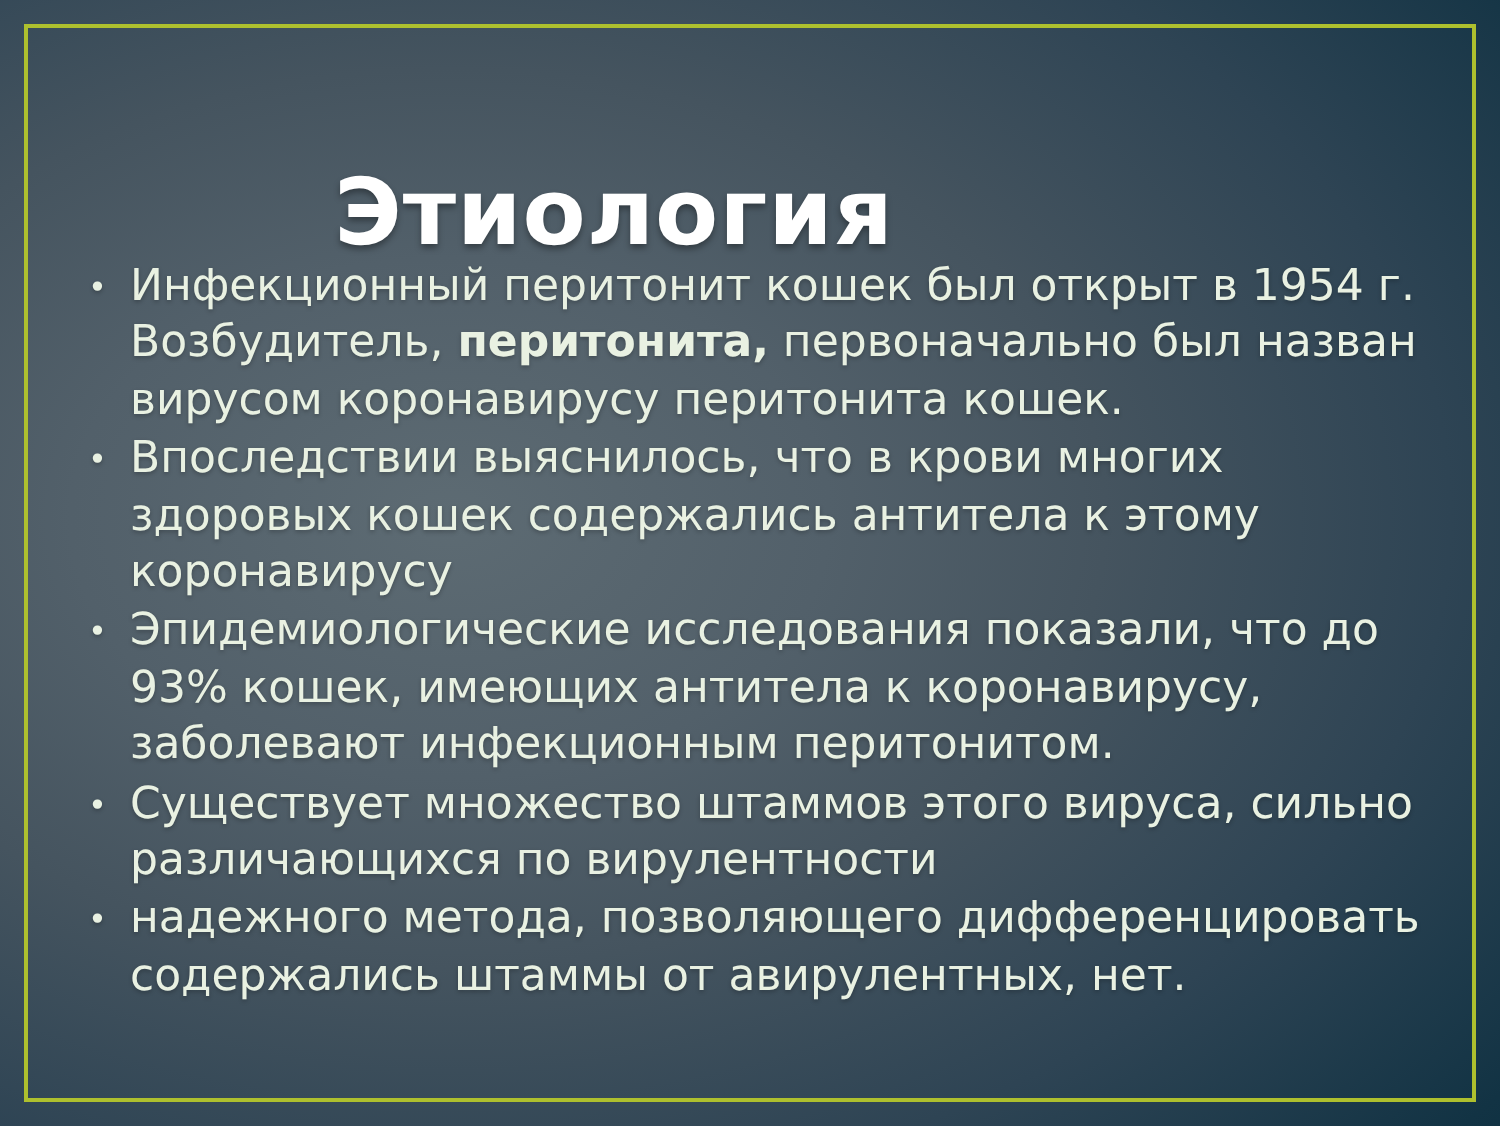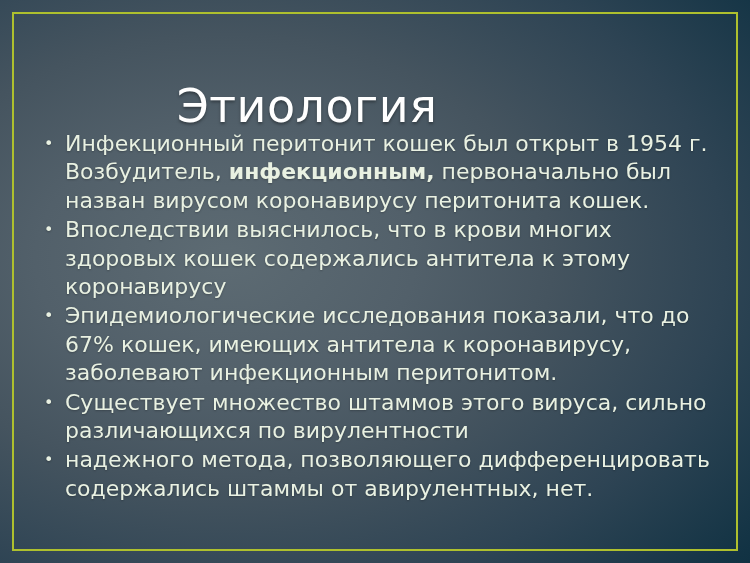--- a/index.html
+++ b/index.html
@@ -42,7 +42,7 @@
     text-align: center;
     color: #ffffff;
     font-size: 46px;
-    font-weight: normal;
+    font-weight: bold;
     letter-spacing: 0.5px;
     text-shadow: 0 2px 3px rgba(0,0,0,0.35);
   }

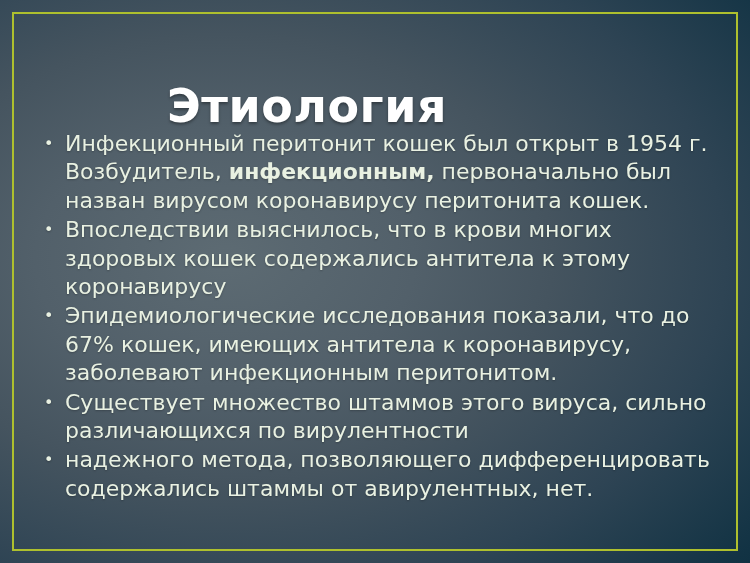--- a/index.html
+++ b/index.html
@@ -84,7 +84,7 @@
   <ul class="bullets">
     <li>
       <span class="marker">•</span>
-      <span class="btext"><span>Инфекционный перитонит кошек был открыт в 1954 г. Возбудитель, </span><b>инфекционным,</b><span> первоначально был назван вирусом коронавирусу перитонита кошек.</span></span>
+      <span class="btext"><span>Инфекционный перитонит кошек был открыт в 1954 г. Возбудитель, </span><b>перитонита,</b><span> первоначально был назван вирусом коронавирусу перитонита кошек.</span></span>
     </li>
     <li>
       <span class="marker">•</span>

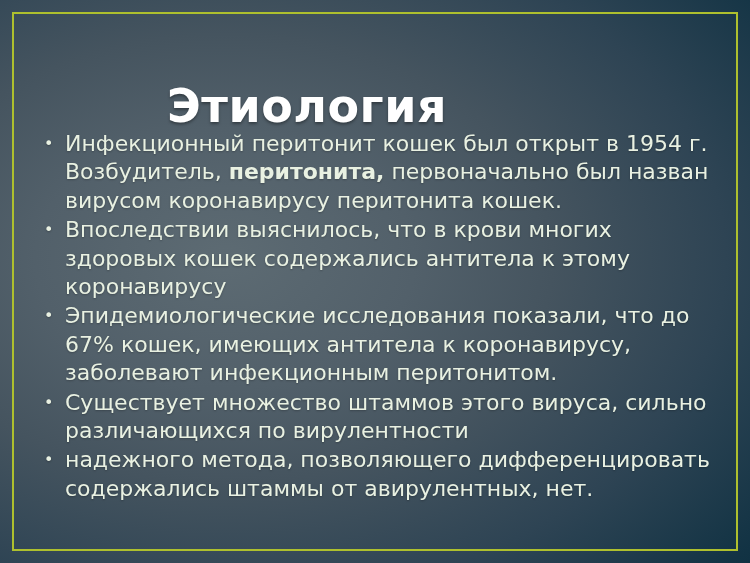--- a/index.html
+++ b/index.html
@@ -92,7 +92,7 @@
     </li>
     <li>
       <span class="marker">•</span>
-      <span class="btext"><span>Эпидемиологические исследования показали, что до 67% кошек, имеющих антитела к коронавирусу, заболевают инфекционным перитонитом.</span></span>
+      <span class="btext"><span>Эпидемиологические исследования показали, что до 93% кошек, имеющих антитела к коронавирусу, заболевают инфекционным перитонитом.</span></span>
     </li>
     <li>
       <span class="marker">•</span>

